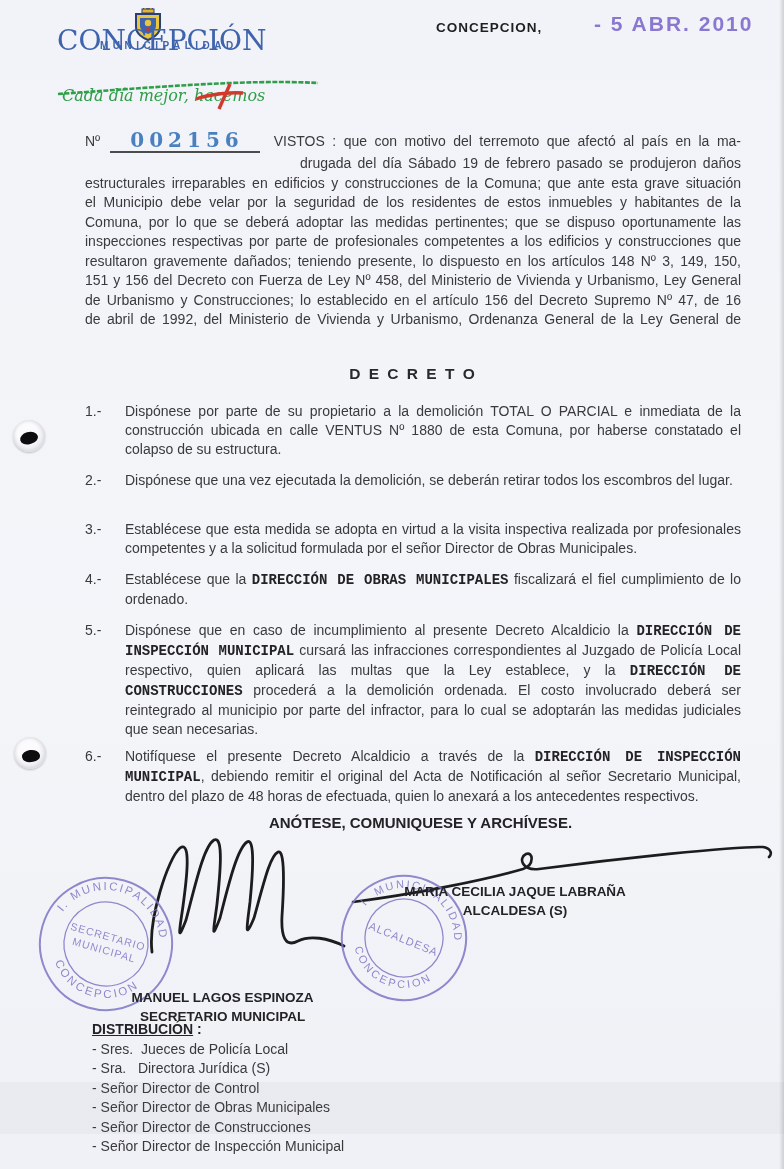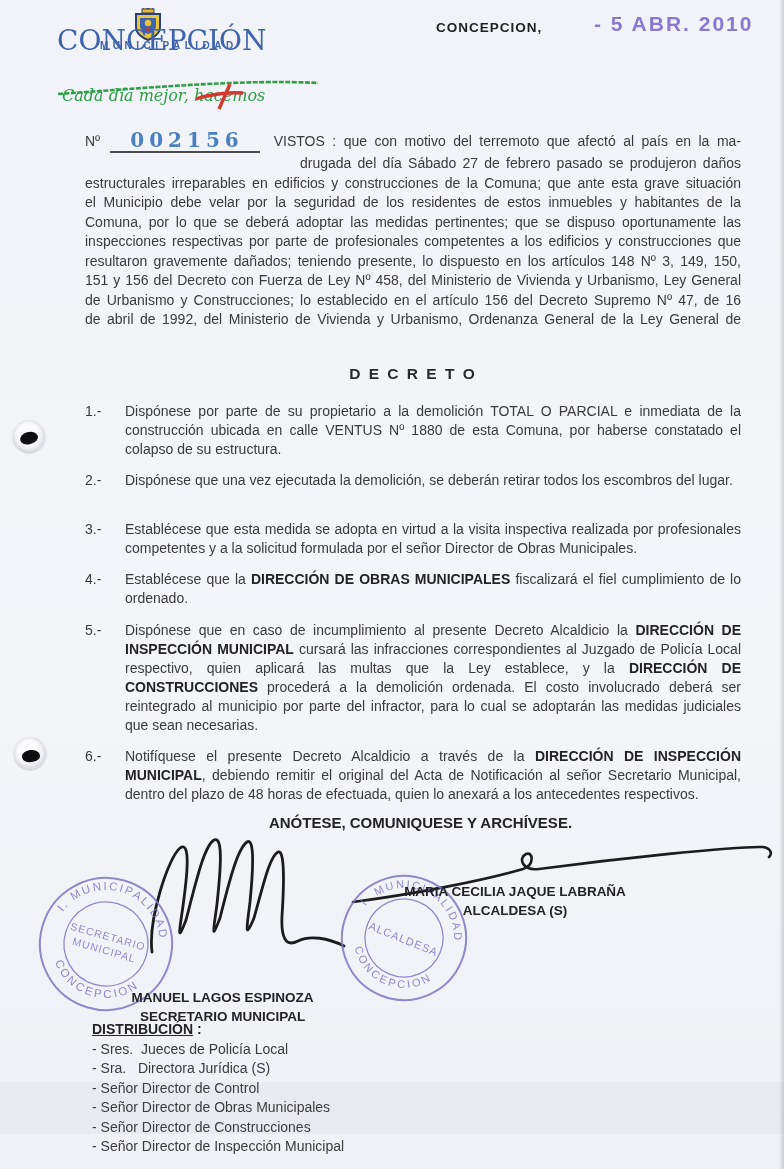--- a/index.html
+++ b/index.html
@@ -107,7 +107,7 @@
       <span class="decree-no">002156</span>
       <span class="l0">VISTOS : que con motivo del terremoto que afectó al país en la ma-</span>
     </div>
-    <div class="jl indent2">drugada del día Sábado 27 de febrero pasado se produjeron daños</div>
+    <div class="jl indent2">drugada del día Sábado 19 de febrero pasado se produjeron daños</div>
     <div class="jl">estructurales irreparables en edificios y construcciones de la Comuna; que ante esta grave situación</div>
     <div class="jl">el Municipio debe velar por la seguridad de los residentes de estos inmuebles y habitantes de la</div>
     <div class="jl">Comuna, por lo que se deberá adoptar las medidas pertinentes; que se dispuso oportunamente las</div>

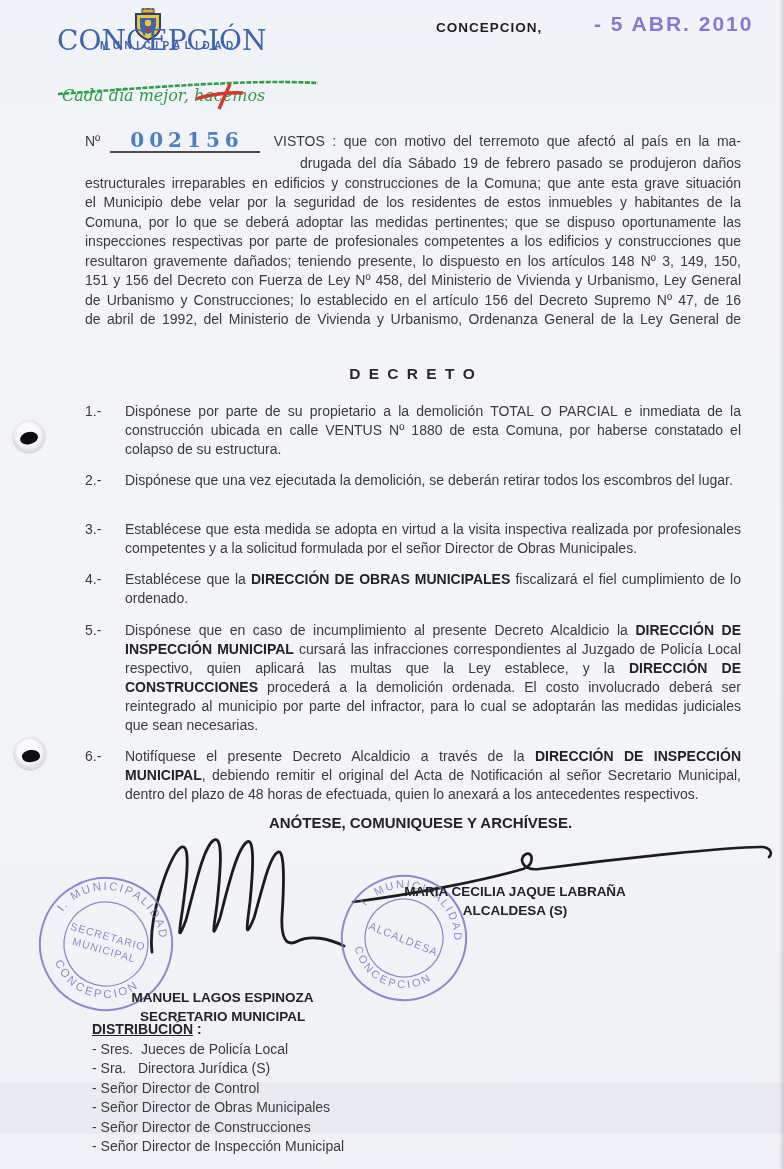--- a/index.html
+++ b/index.html
@@ -49,7 +49,7 @@
   .item{position:absolute;left:85px;width:656px;display:flex;font-size:14px;line-height:19px;}
   .item-no{flex:none;width:40px;}
   .item-body{flex:1;text-align:justify;}
-  .seg-b{font-weight:bold;color:#232326;}
+  .seg-b{font-weight:bold;color:#232326;font-family:Liberation Mono, monospace;}
 
   .closing{position:absolute;left:85px;top:814px;width:656px;text-align:center;
     padding-left:15px;box-sizing:border-box;font-size:15px;font-weight:bold;color:#232326;}

